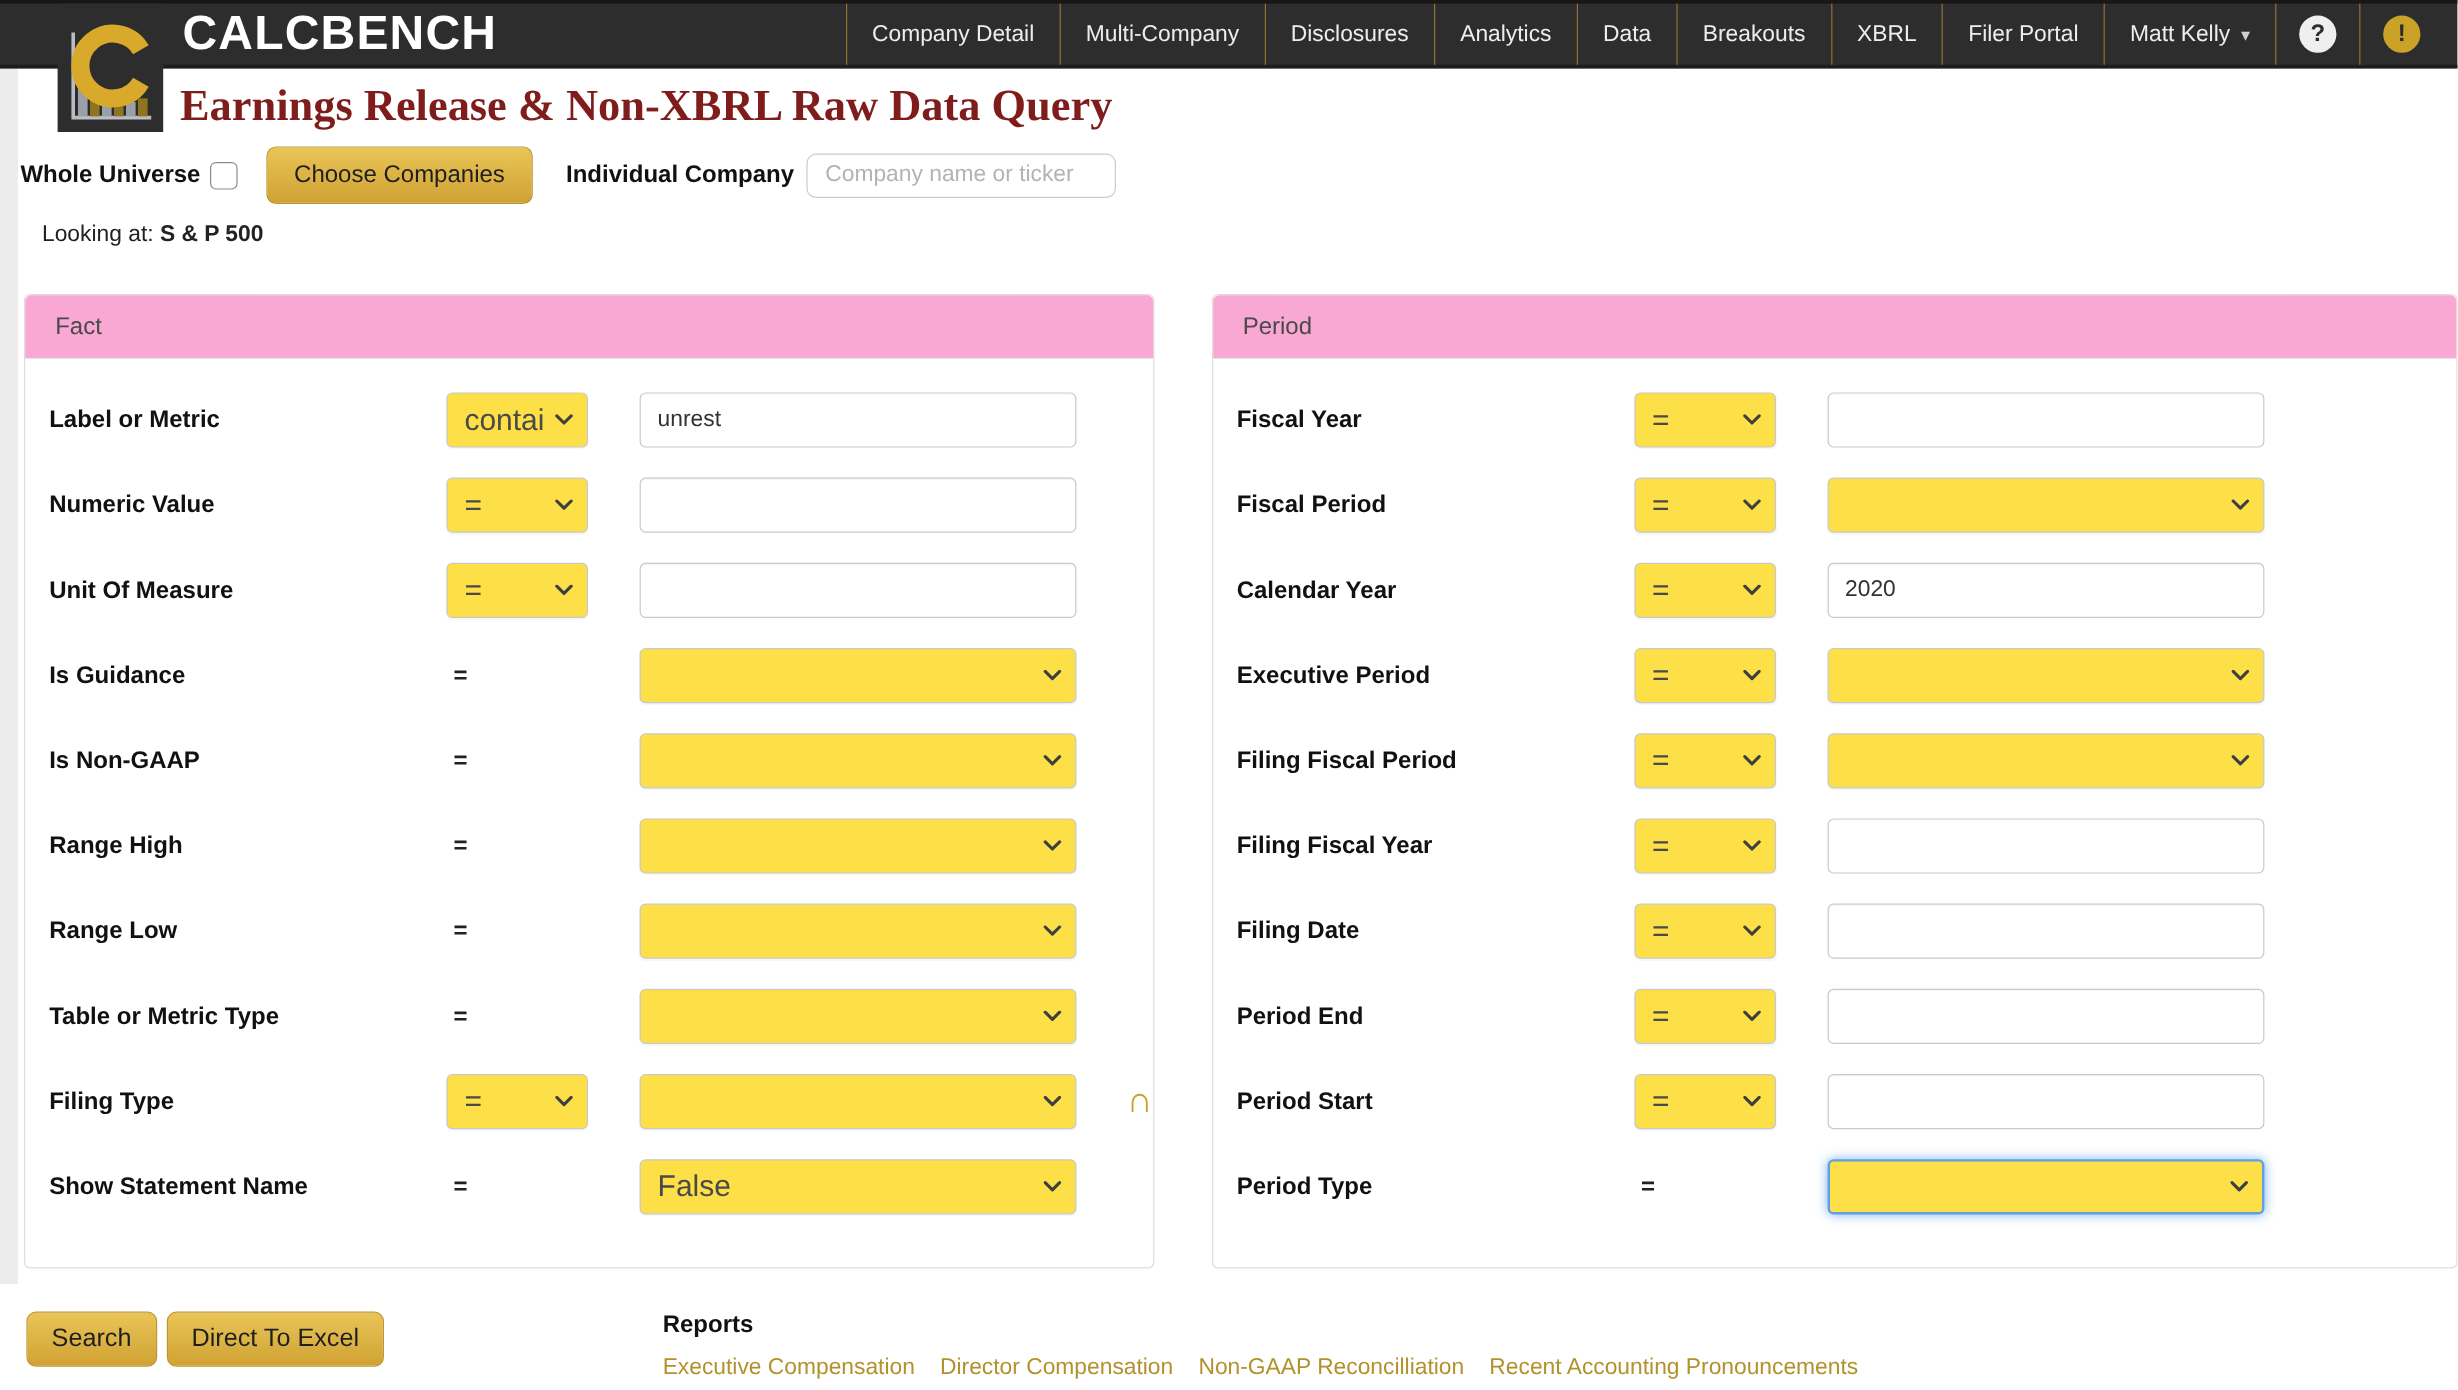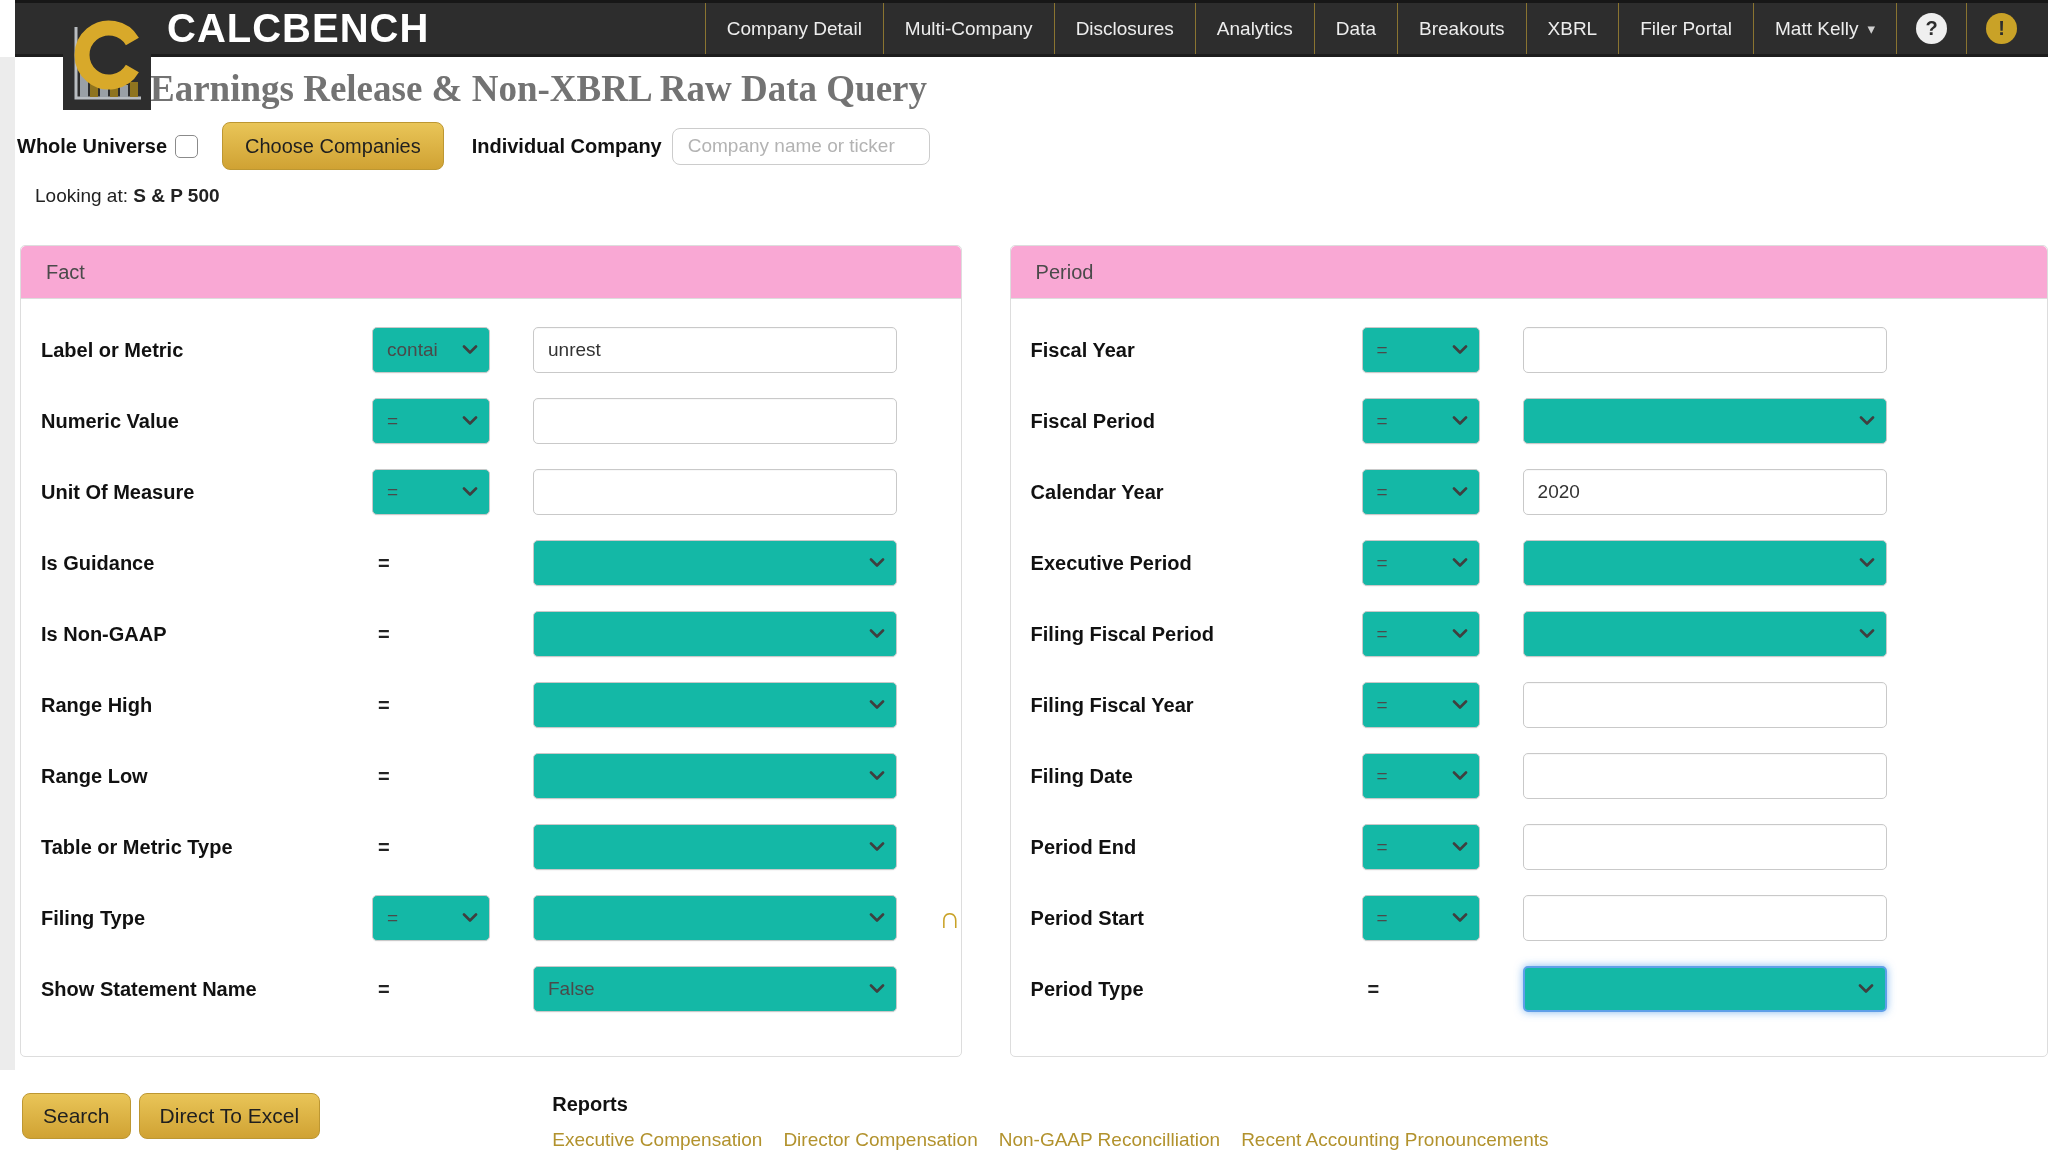--- a/index.html
+++ b/index.html
@@ -14,7 +14,7 @@
   .navbar {
     height:57px; background:#2d2d2d;
     border-top:3px solid #171717; border-bottom:3px solid #1d1d1d;
-    display:flex; align-items:stretch; position:relative; z-index:2;margin-left:15px;
+    display:flex; align-items:stretch; position:relative; z-index:2;
   }
   .logo-box {
     position:absolute; left:48px; top:0; width:88px; height:107px;

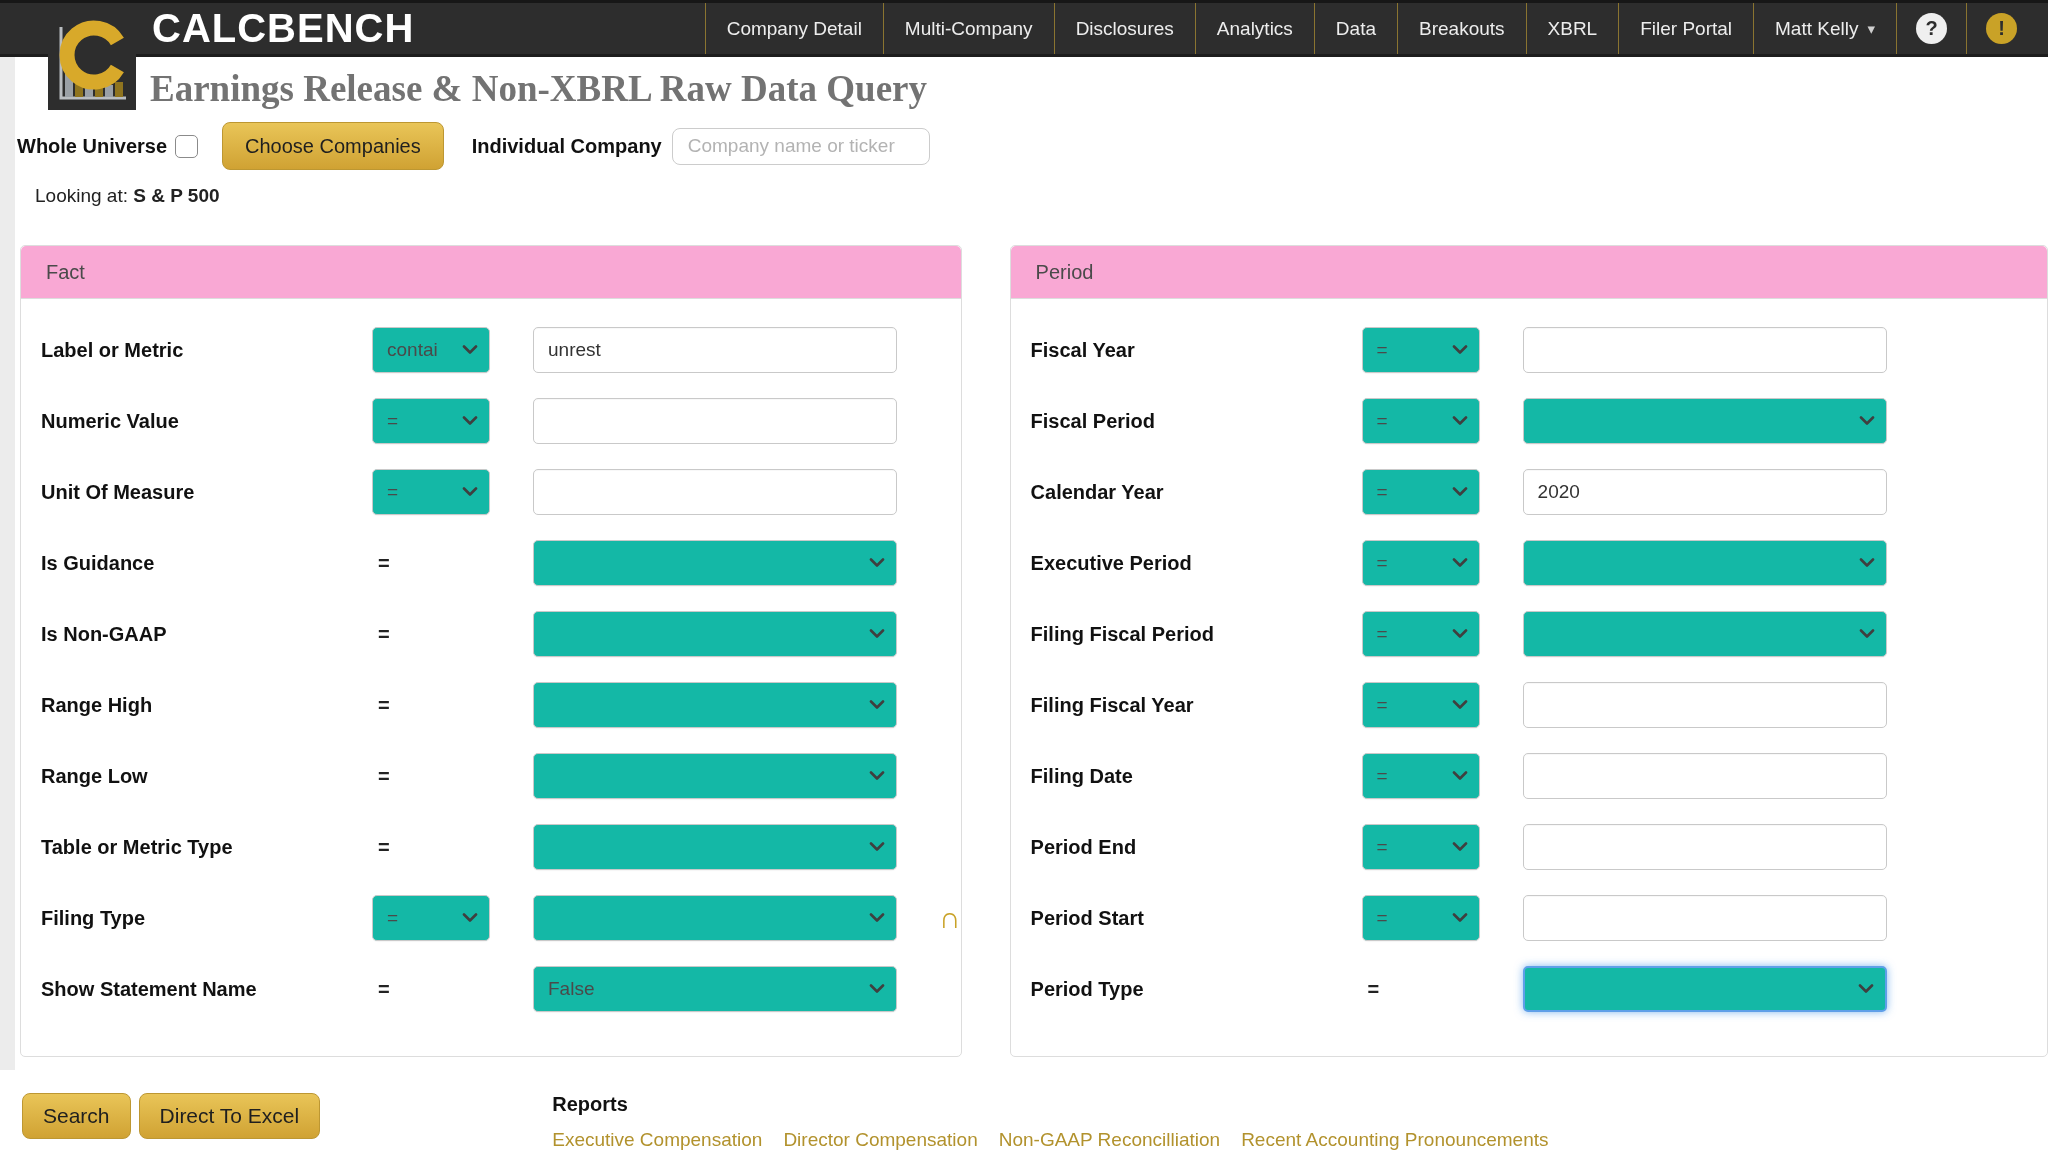--- a/index.html
+++ b/index.html
@@ -46,7 +46,7 @@
   .page-title {
     margin:10px 0 0 150px;
     font-family:"Liberation Serif", serif;
-    font-size:37px; line-height:43px; font-weight:700; color:#737373;
+    font-size:37px; line-height:43px; font-weight:700; color:#7f1d1d;
   }
 
   

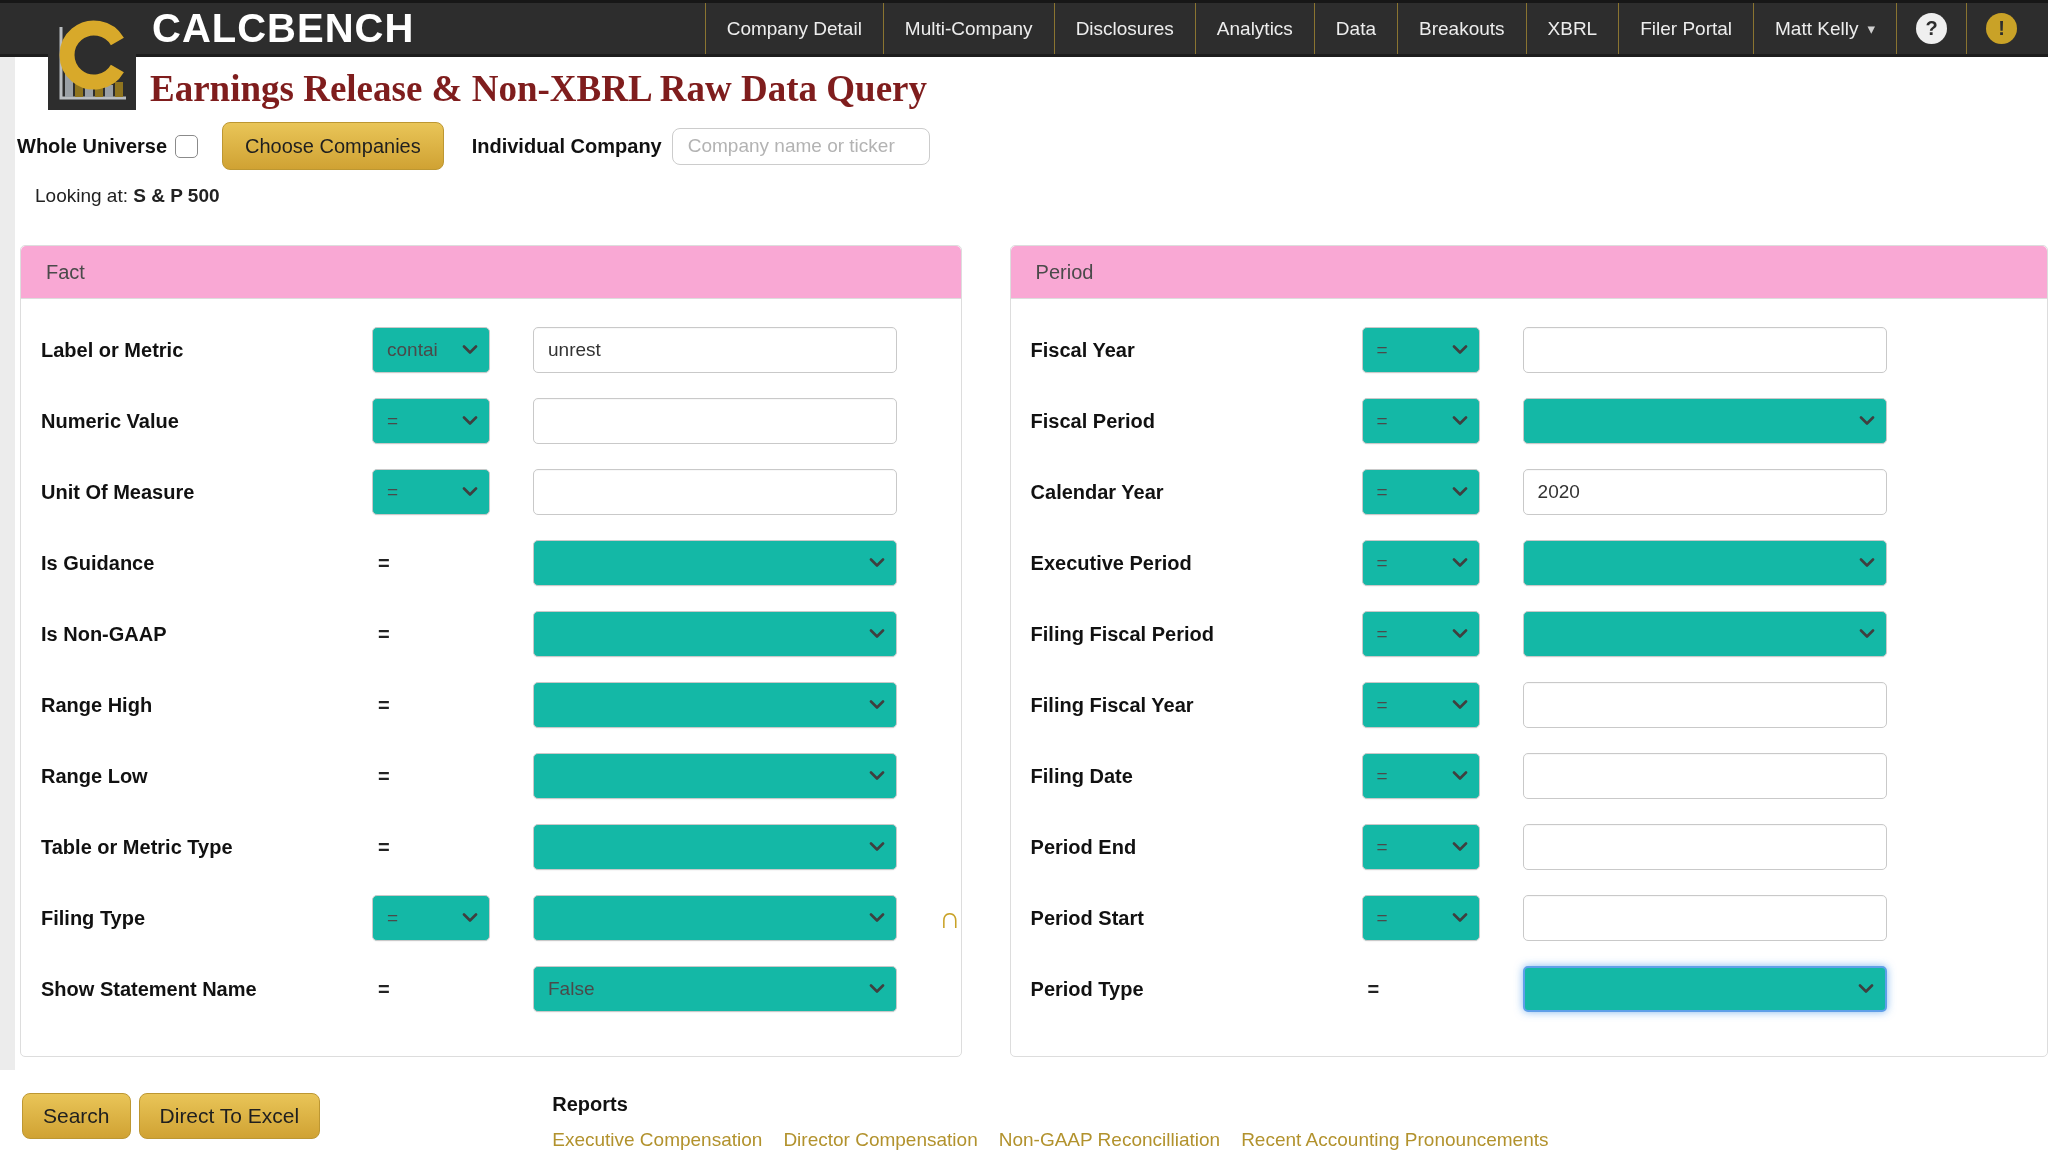--- a/index.html
+++ b/index.html
@@ -92,9 +92,9 @@
 
   .select-box {
     position:relative; height:46px; width:100%;
-    border:1px solid #c9c9c9; border-radius:5px; background:#14b8a6;
+    border:1px solid #c9c9c9; border-radius:5px; background:#fde047;
     display:flex; align-items:center; padding:0 34px 0 14px;
-    font-size:19px; color:#4a4a4a; cursor:pointer;
+    font-size:25px; color:#4a4a4a; cursor:pointer;
     box-shadow:0 1px 1px rgba(0,0,0,0.04);
   }
   .sel-text { flex:1; white-space:nowrap; overflow:hidden; }

